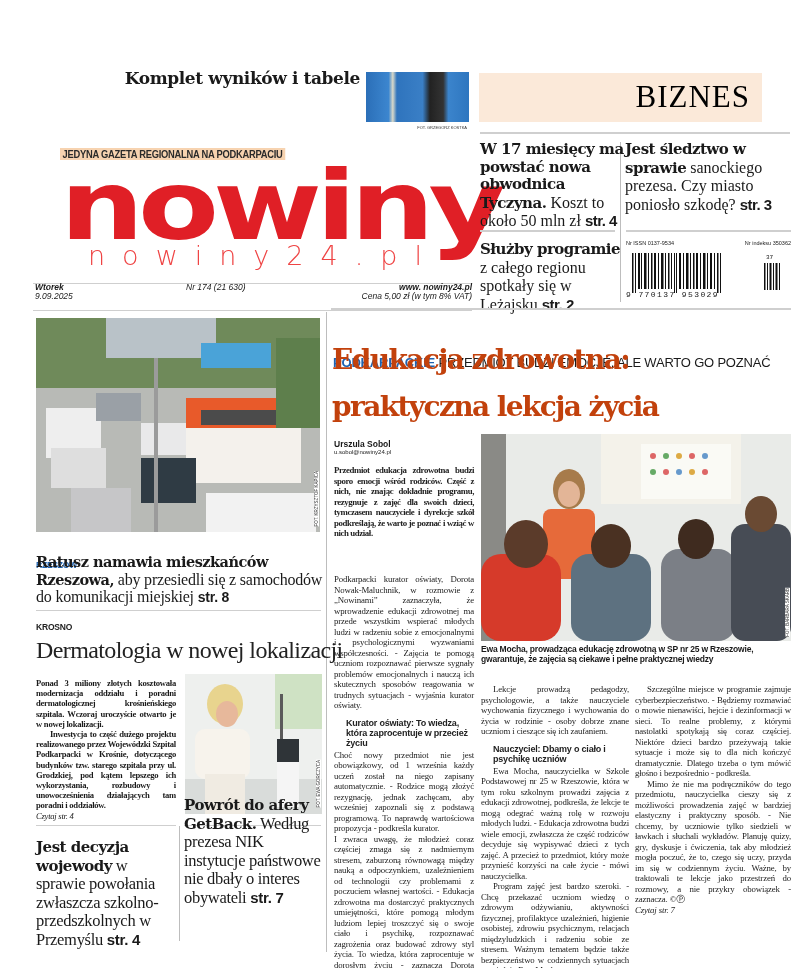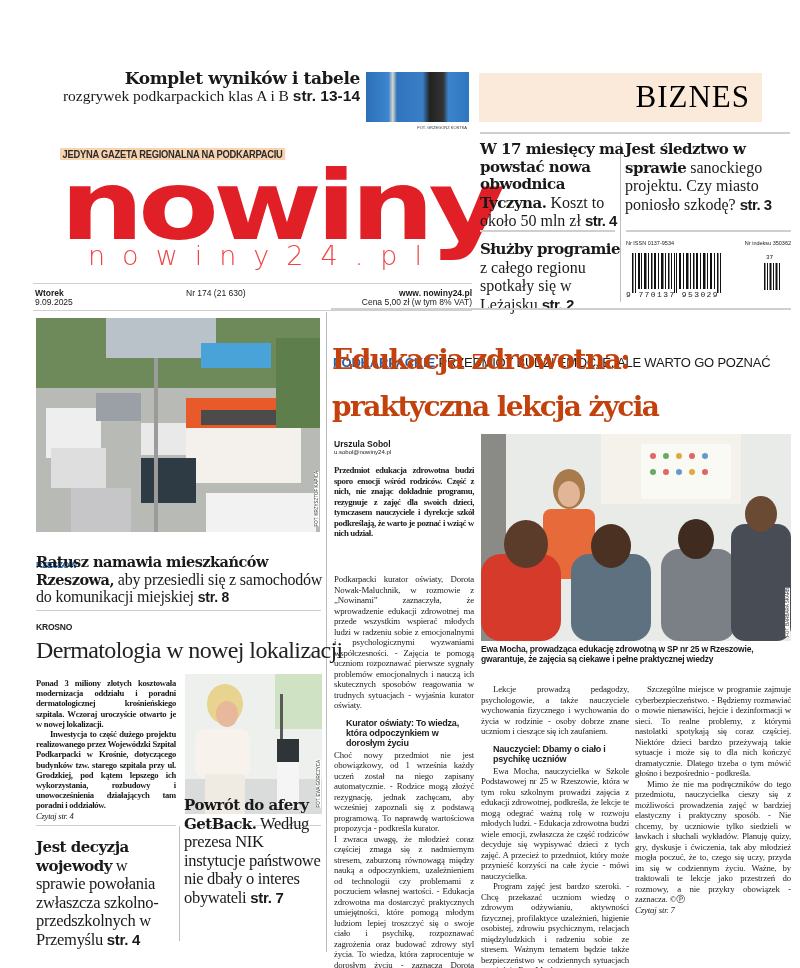--- a/index.html
+++ b/index.html
@@ -101,7 +101,6 @@
 
 <div id="teaser-sport" class="abs">
   <div class="t1">Komplet wyników i tabele</div>
-  <div class="t2"><span>rozgrywek podkarpackich klas A i B</span> <span class="pg">str. 13-14</span></div>
 </div>
 <div id="sport-photo" class="abs">
   <span class="cap">FOT. GRZEGORZ KOSTKA</span>

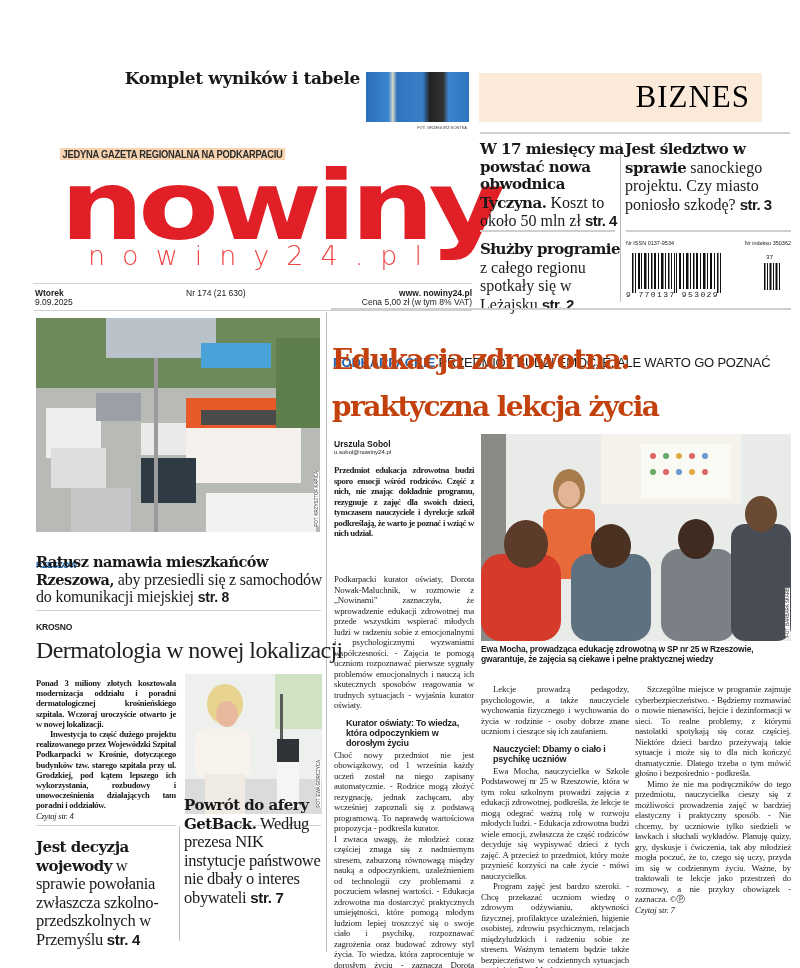--- a/index.html
+++ b/index.html
@@ -130,7 +130,7 @@
   <span class="b">W 17 miesięcy ma powstać nowa obwodnica Tyczyna.</span><span class="lt"> Koszt to około 50 mln zł </span><span class="pg">str. 4</span>
 </div>
 <div id="teaser-sledztwo" class="abs rt-teaser">
-  <span class="b">Jest śledztwo w sprawie</span><span class="lt"> sanockiego projektu. Czy miasto poniosło szkodę? </span><span class="pg">str. 3</span>
+  <span class="b">Jest śledztwo w sprawie</span><span class="lt"> sanockiego prezesa. Czy miasto poniosło szkodę? </span><span class="pg">str. 3</span>
 </div>
 <div class="hr" style="left:480px; top:230px; width:135px;"></div>
 <div class="hr" style="left:626px; top:230px; width:165px;"></div>

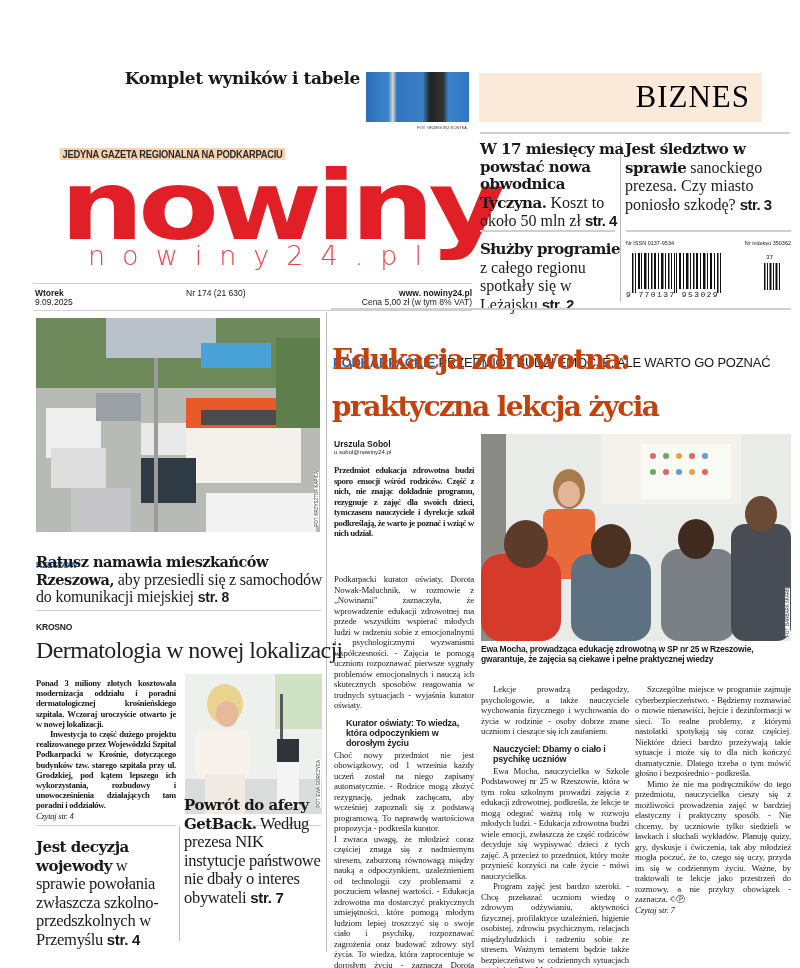--- a/index.html
+++ b/index.html
@@ -25,7 +25,7 @@
   #logo { left: 60px; top: 140px; font-family: "DejaVu Sans", sans-serif; font-weight: bold; font-size: 118px; color: #e01f26; letter-spacing: -6px; line-height: 160px; transform: scaleY(0.82); transform-origin: top left; }
   #logo-url { left: 88px; top: 240px; font-family: "DejaVu Sans", sans-serif; font-size: 27px; color: #ef4444; letter-spacing: 17px; font-weight: 300; }
 
-  #meta-bar { left: 33px; top: 284px; width: 439px; height: 26px; font-family: "Liberation Sans", sans-serif; font-size: 8.5px; line-height: 10px; }
+  #meta-bar { left: 33px; top: 278px; width: 439px; height: 26px; font-family: "Liberation Sans", sans-serif; font-size: 8.5px; line-height: 10px; font-style: italic; }
   #meta-day { position: absolute; left: 2px; top: 4px; font-weight: bold; }
   #meta-date { position: absolute; left: 2px; top: 13px; }
   #meta-nr { position: absolute; left: 153px; top: 4px; }

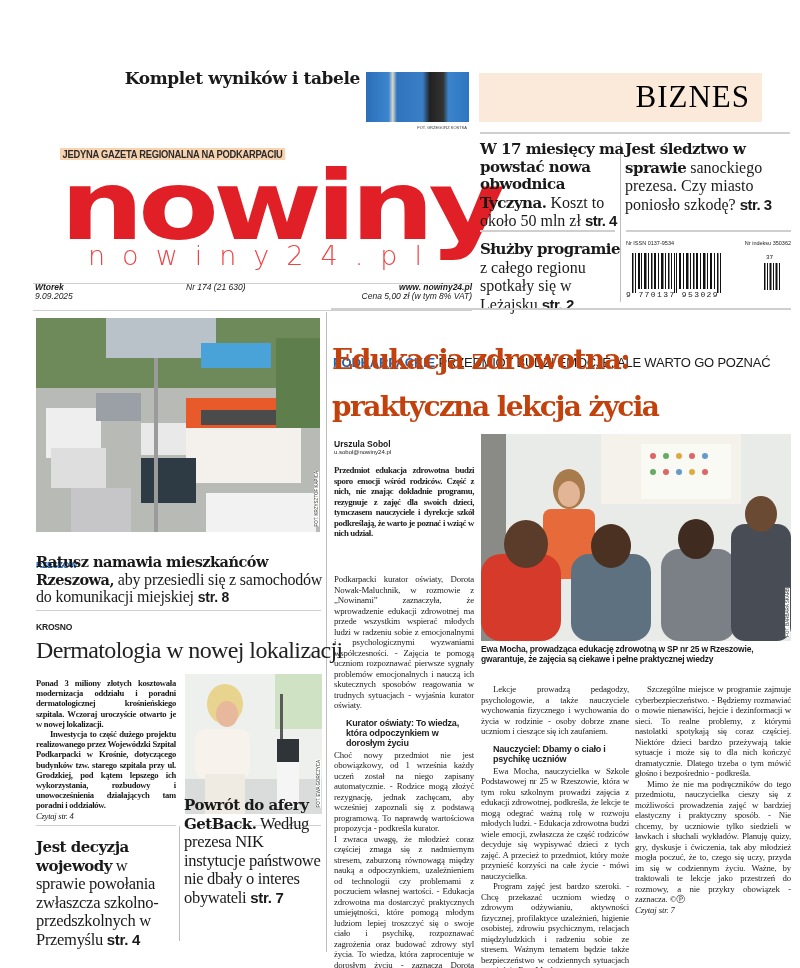--- a/index.html
+++ b/index.html
@@ -268,7 +268,7 @@
 
 <div id="article-col1" class="abs col-text">
   <p>Podkarpacki kurator oświaty, Dorota Nowak-Maluchnik, w rozmowie z „Nowinami” zaznaczyła, że wprowadzenie edukacji zdrowotnej ma przede wszystkim wspierać młodych ludzi w radzeniu sobie z emocjonalnymi i psychologicznymi wyzwaniami współczesności. - Zajęcia te pomogą uczniom rozpoznawać pierwsze sygnały problemów emocjonalnych i nauczą ich skutecznych sposobów reagowania w trudnych sytuacjach - wyjaśnia kurator oświaty.</p>
-  <div class="subhead">Kurator oświaty: To wiedza, która odpoczynkiem w dorosłym życiu</div>
+  <div class="subhead">Kurator oświaty: To wiedza, która zaprocentuje w przecież życiu</div>
   <p class="indent">Choć nowy przedmiot nie jest obowiązkowy, od 1 września każdy uczeń został na niego zapisany automatycznie. - Rodzice mogą złożyć rezygnację, jednak zachęcam, aby wcześniej zapoznali się z podstawą programową. To naprawdę wartościowa propozycja - podkreśla kurator.</p>
   <p class="indent">I zwraca uwagę, że młodzież coraz częściej zmaga się z nadmiernym stresem, zaburzoną równowagą między nauką a odpoczynkiem, uzależnieniem od technologii czy problemami z poczuciem własnej wartości. - Edukacja zdrowotna ma dostarczyć praktycznych umiejętności, które pomogą młodym ludziom lepiej troszczyć się o swoje ciało i psychikę, rozpoznawać zagrożenia oraz budować zdrowy styl życia. To wiedza, która zaprocentuje w dorosłym życiu - zaznacza Dorota Nowak-Maluchnik.</p>
 </div>

